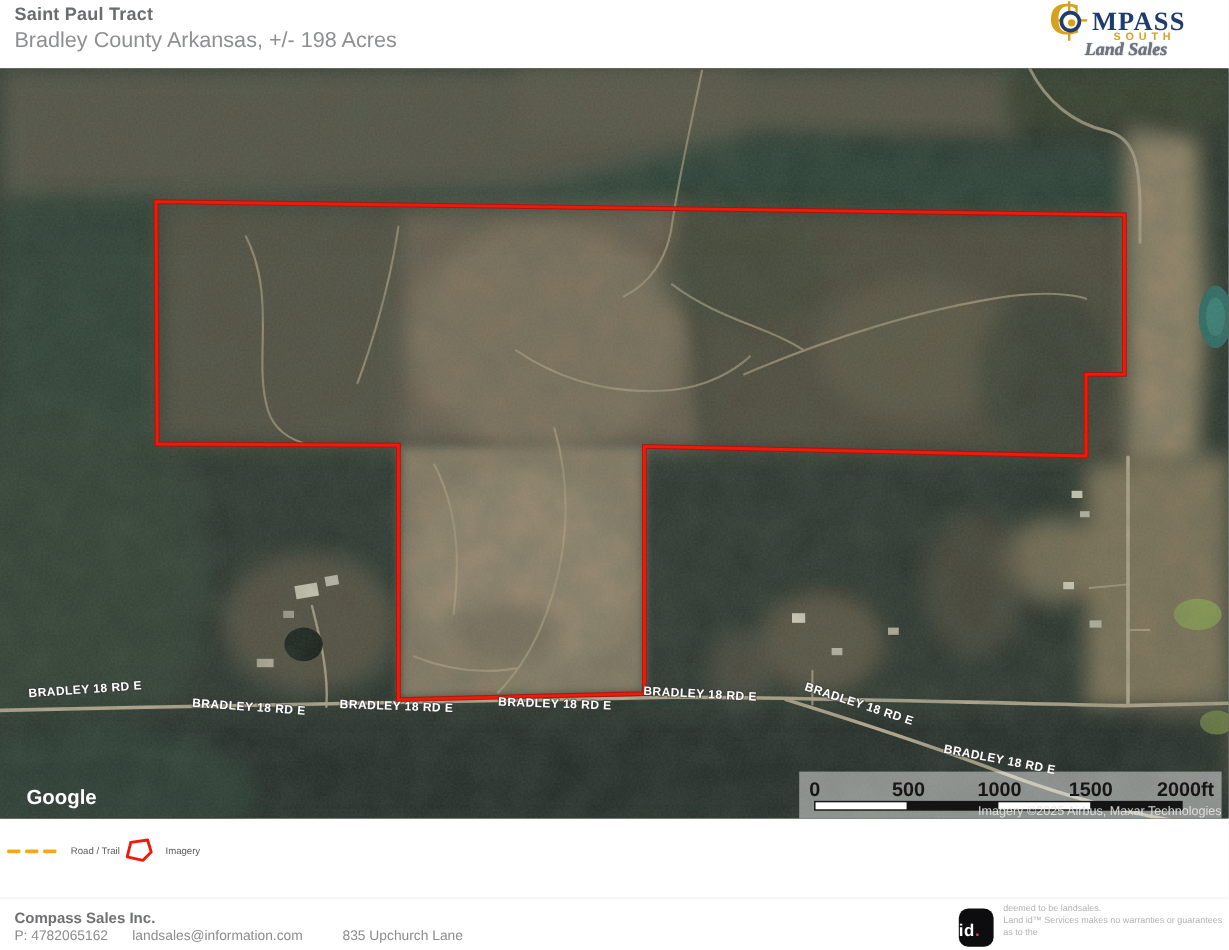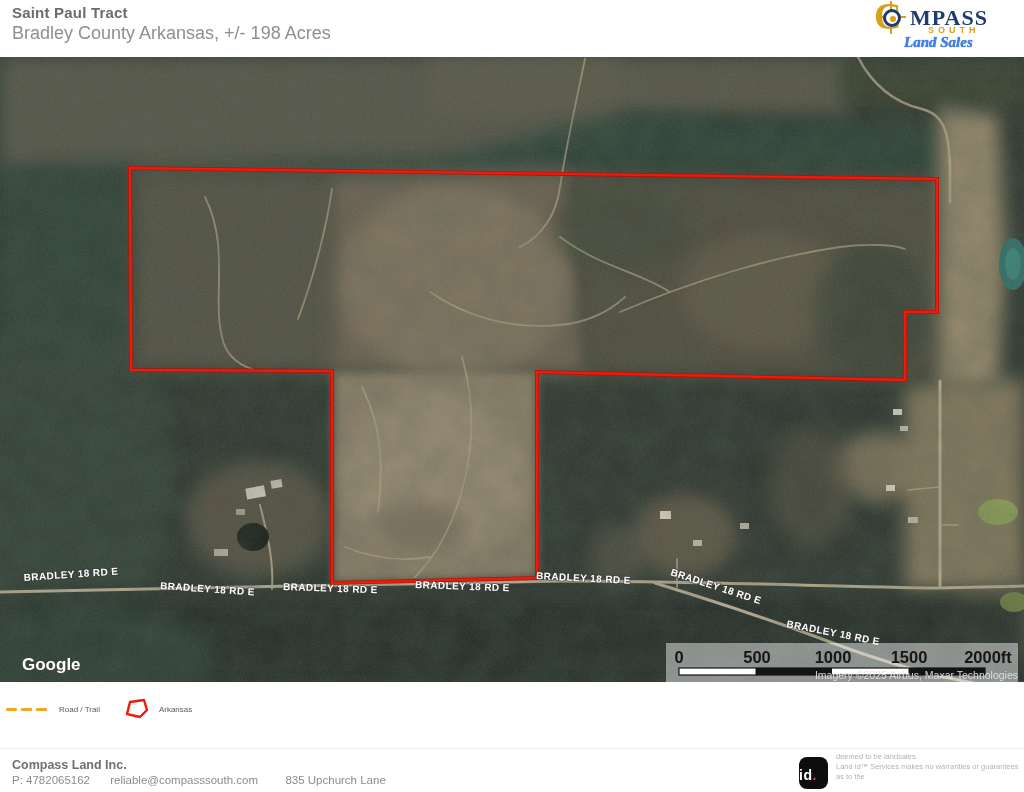--- a/index.html
+++ b/index.html
@@ -19,7 +19,7 @@
   .compass-dot{position:absolute;left:21.5px;top:14.5px;width:6px;height:6px;border-radius:50%;background:#d7a11d;}
   .logo-mpass{position:absolute;left:42px;top:4px;font-family:"Liberation Serif",serif;font-weight:bold;font-size:22px;color:#1e3c6e;letter-spacing:1px;}
   .logo-south{position:absolute;left:60px;top:24px;font-size:9px;font-weight:bold;color:#d7a11d;letter-spacing:4px;}
-  .logo-script{position:absolute;left:36px;top:33px;font-family:"Liberation Serif",serif;font-style:italic;font-weight:bold;font-size:15px;color:#3b82f6;text-shadow:0 0 1px #24427a;}
+  .logo-script{position:absolute;left:36px;top:33px;font-family:"Liberation Serif",serif;font-style:italic;font-weight:bold;font-size:15px;color:#737373;text-shadow:0 0 1px #24427a;}
 
   
   .map{position:absolute;top:57px;left:0;width:1024px;height:625px;background:#2b342d;}

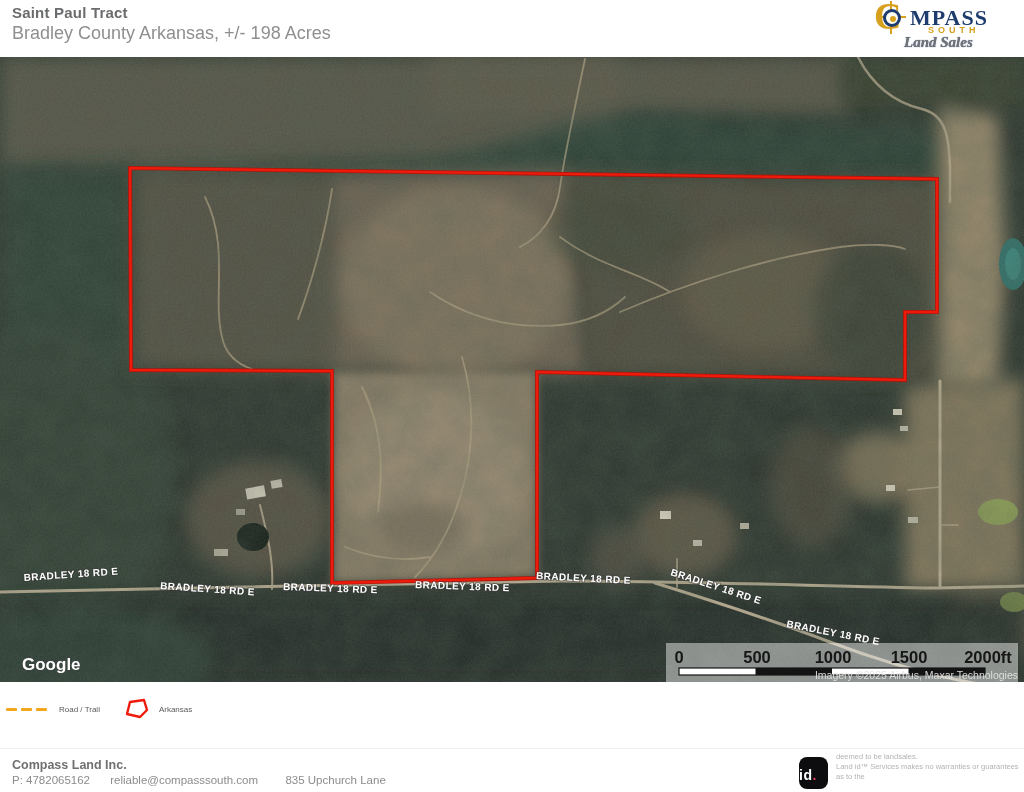--- a/index.html
+++ b/index.html
@@ -34,7 +34,7 @@
   .legend{position:absolute;top:701px;left:6px;height:16px;display:flex;align-items:center;font-size:8px;color:#5a5a5a;}
   .dashes{display:flex;align-items:center;margin-right:8px;}
   .dash{width:11px;height:3px;background:#f3a71c;margin-right:4px;border-radius:1px;}
-  .legend-label{margin-right:23px;}
+  .legend-label{margin-right:2px;}
   .legend .bicon{margin-right:10px;}
 
   

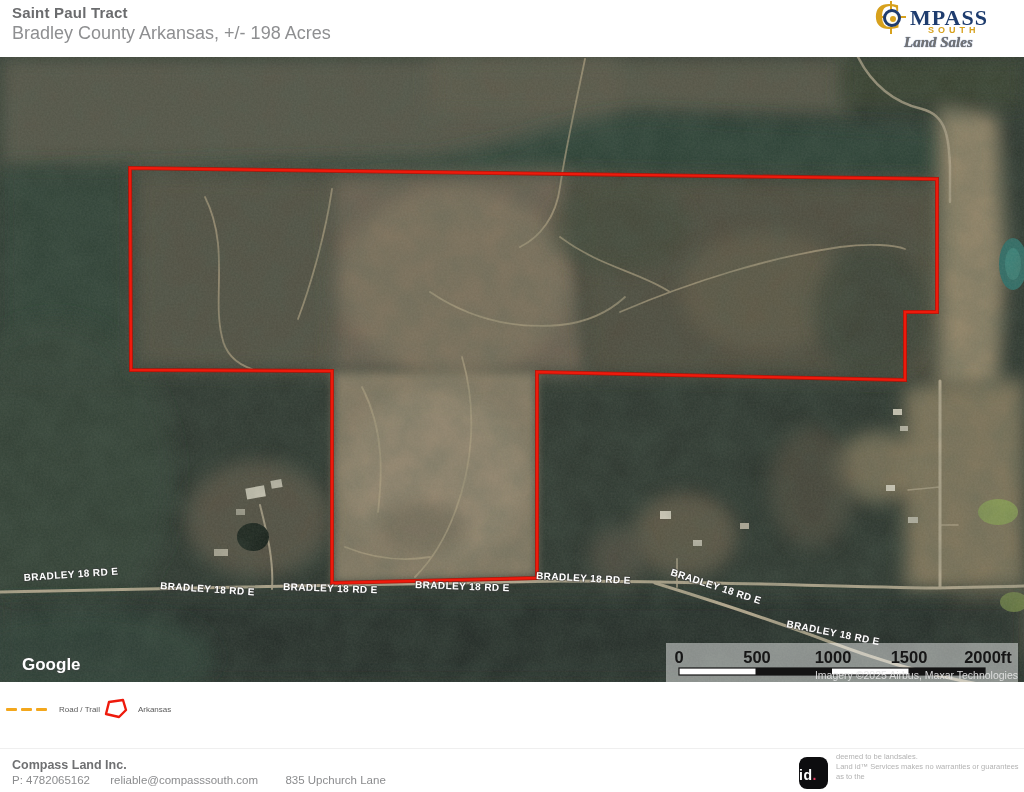--- a/index.html
+++ b/index.html
@@ -216,7 +216,7 @@
     <svg class="bicon" width="26" height="22" viewBox="0 0 26 22">
       <polygon points="7,4 21,2 24,12 17,19 4,16" fill="none" stroke-width="2.4" stroke-linejoin="round" stroke="#ee1a0c"></polygon>
     </svg>
-    <span class="legend-label">Arkansas</span>
+    <span class="legend-label">Imagery</span>
   </div>
 
   <div class="footer">

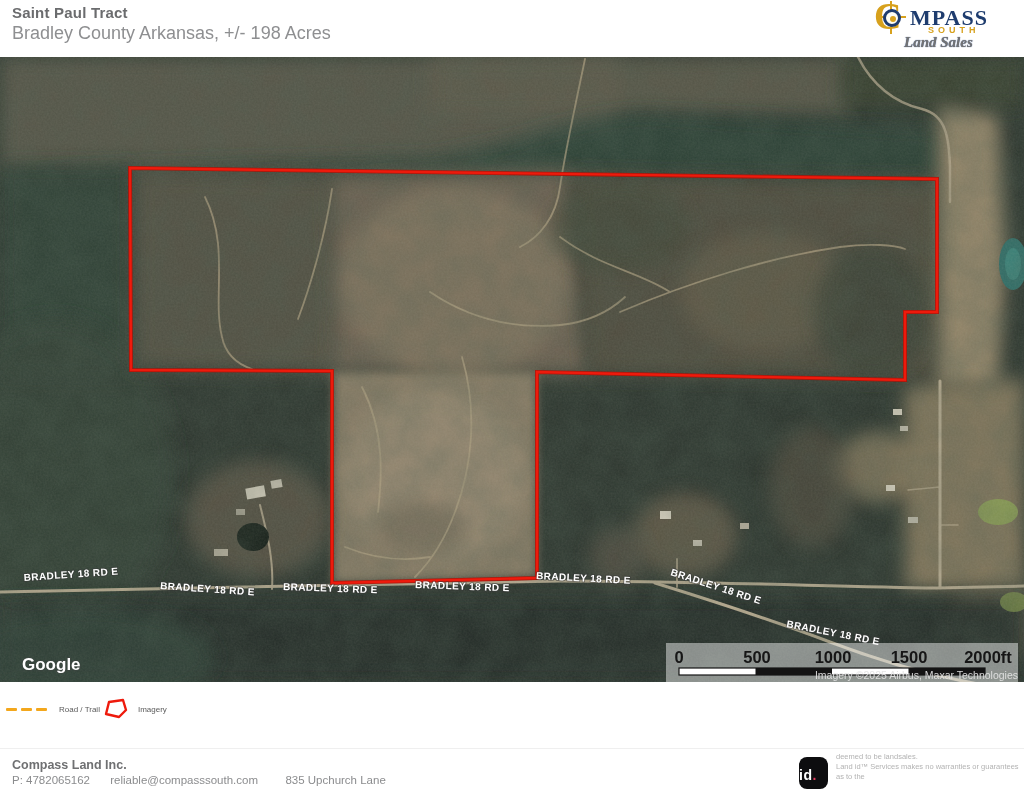--- a/index.html
+++ b/index.html
@@ -220,7 +220,7 @@
   </div>
 
   <div class="footer">
-    <div class="company">Compass Land Inc.</div>
+    <div class="company">Compass Sales Inc.</div>
     <div class="contact-row">
       <span class="phone">P: 4782065162</span>
       <span class="email">reliable@compasssouth.com</span>

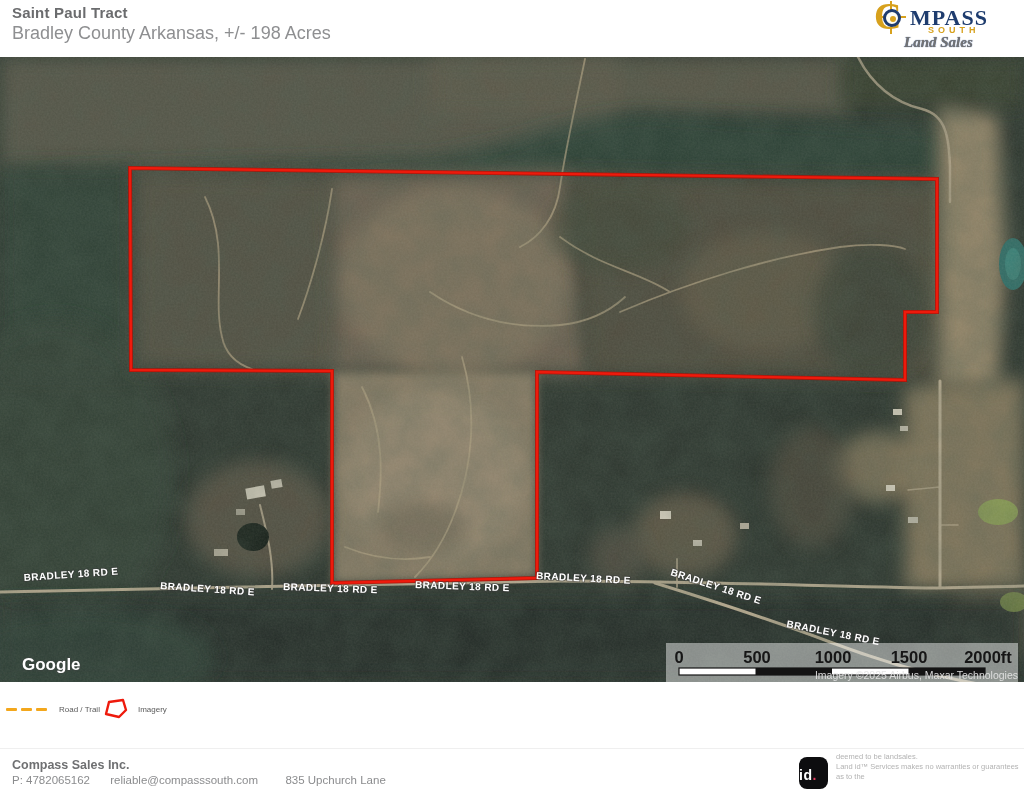--- a/index.html
+++ b/index.html
@@ -223,7 +223,7 @@
     <div class="company">Compass Sales Inc.</div>
     <div class="contact-row">
       <span class="phone">P: 4782065162</span>
-      <span class="email">reliable@compasssouth.com</span>
+      <span class="email">landsales@information.com</span>
       <span class="address">835 Upchurch Lane</span>
     </div>
   </div>

